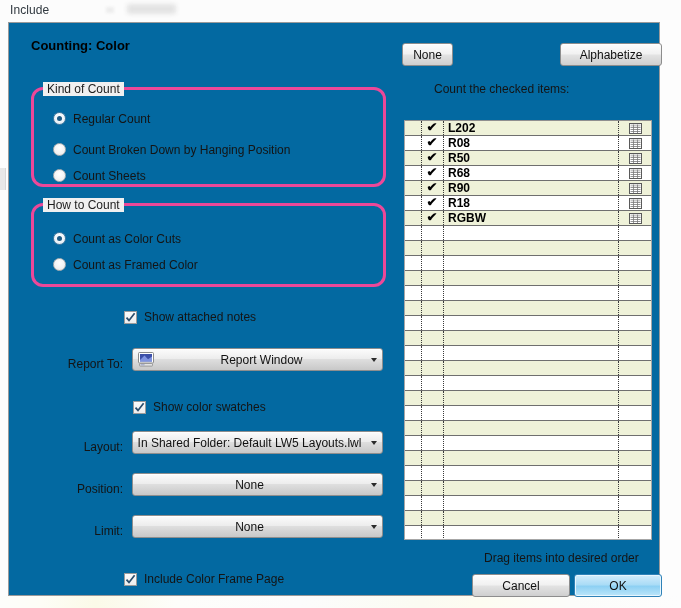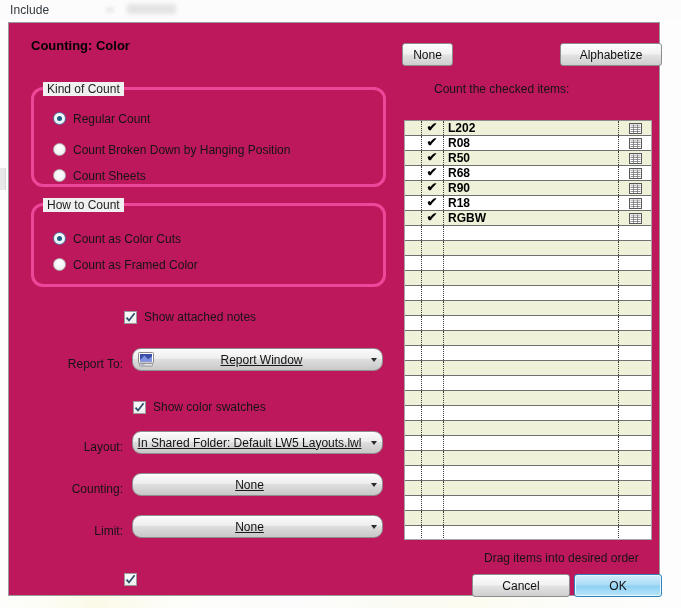--- a/index.html
+++ b/index.html
@@ -74,7 +74,7 @@
     position: absolute;
     left: 8px; top: 22px;
     width: 652px; height: 574px;
-    background: #be185d;
+    background: #0369a1;
     border: 1px solid #9a9a9a;
     box-sizing: border-box;
   }

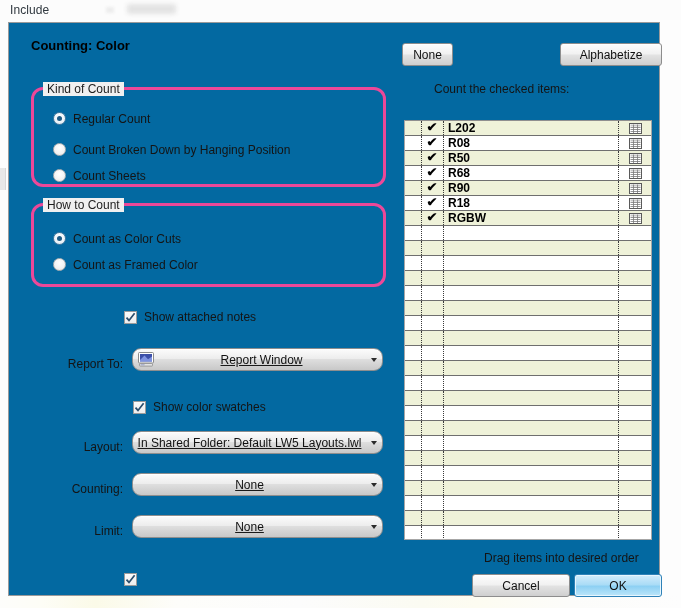--- a/index.html
+++ b/index.html
@@ -171,13 +171,12 @@
     box-sizing: border-box;
     height: 23px;
     border: 1px solid #8e8e8e;
-    border-radius: 9px;
+    border-radius: 3px;
     background: linear-gradient(180deg,#fcfcfc 0%,#ececec 48%,#dedede 50%,#c8c8c8 100%);
     box-shadow: inset 0 1px 0 #ffffff;
     display: flex;
     align-items: center;
     overflow: hidden;
-    text-decoration: underline;
   }
   .combo .combo-text {
     flex: 1 1 auto;

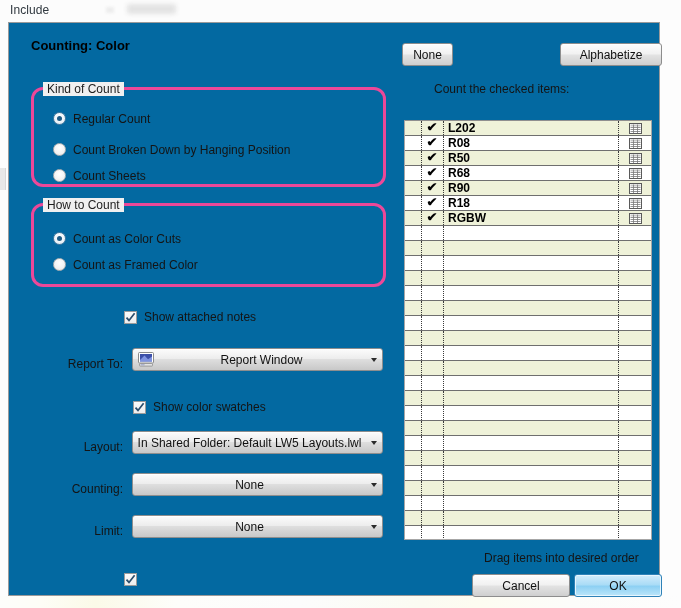--- a/index.html
+++ b/index.html
@@ -392,7 +392,7 @@
         </span>
     </div>
 
-    <div class="field-label" style="left:24px; top:459px; width:90px;">Counting:</div>
+    <div class="field-label" style="left:24px; top:459px; width:90px;">Position:</div>
     <div class="combo" style="left:123px; top:450px; width:251px;">
       <span class="combo-text">None</span>
       <span class="combo-arrow">

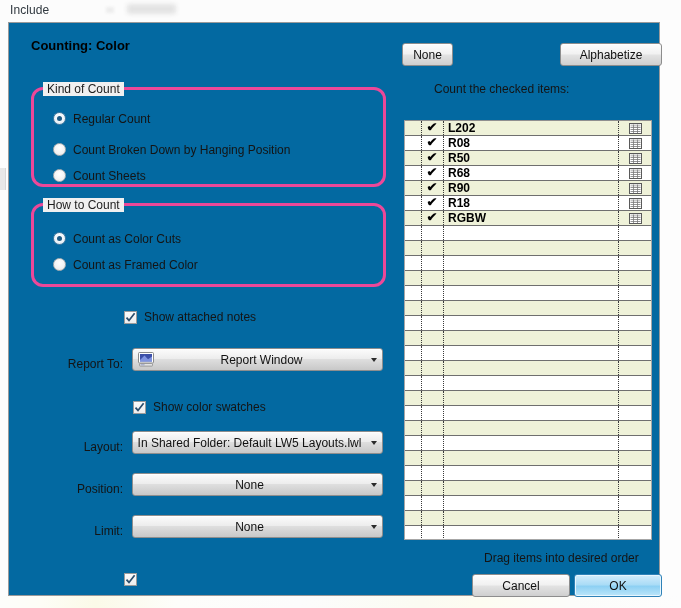--- a/index.html
+++ b/index.html
@@ -414,6 +414,7 @@
           <path d="M1.5 5.6 L4 8.4 L9.6 1.2" stroke="#2b4d6b" stroke-width="1.7" fill="none"></path>
         </svg>
       </span>
+      <span class="check-label">Include Color Frame Page</span>
     </div>
 
     <div class="btn" style="left:393px; top:20px; width:51px;">None</div>

